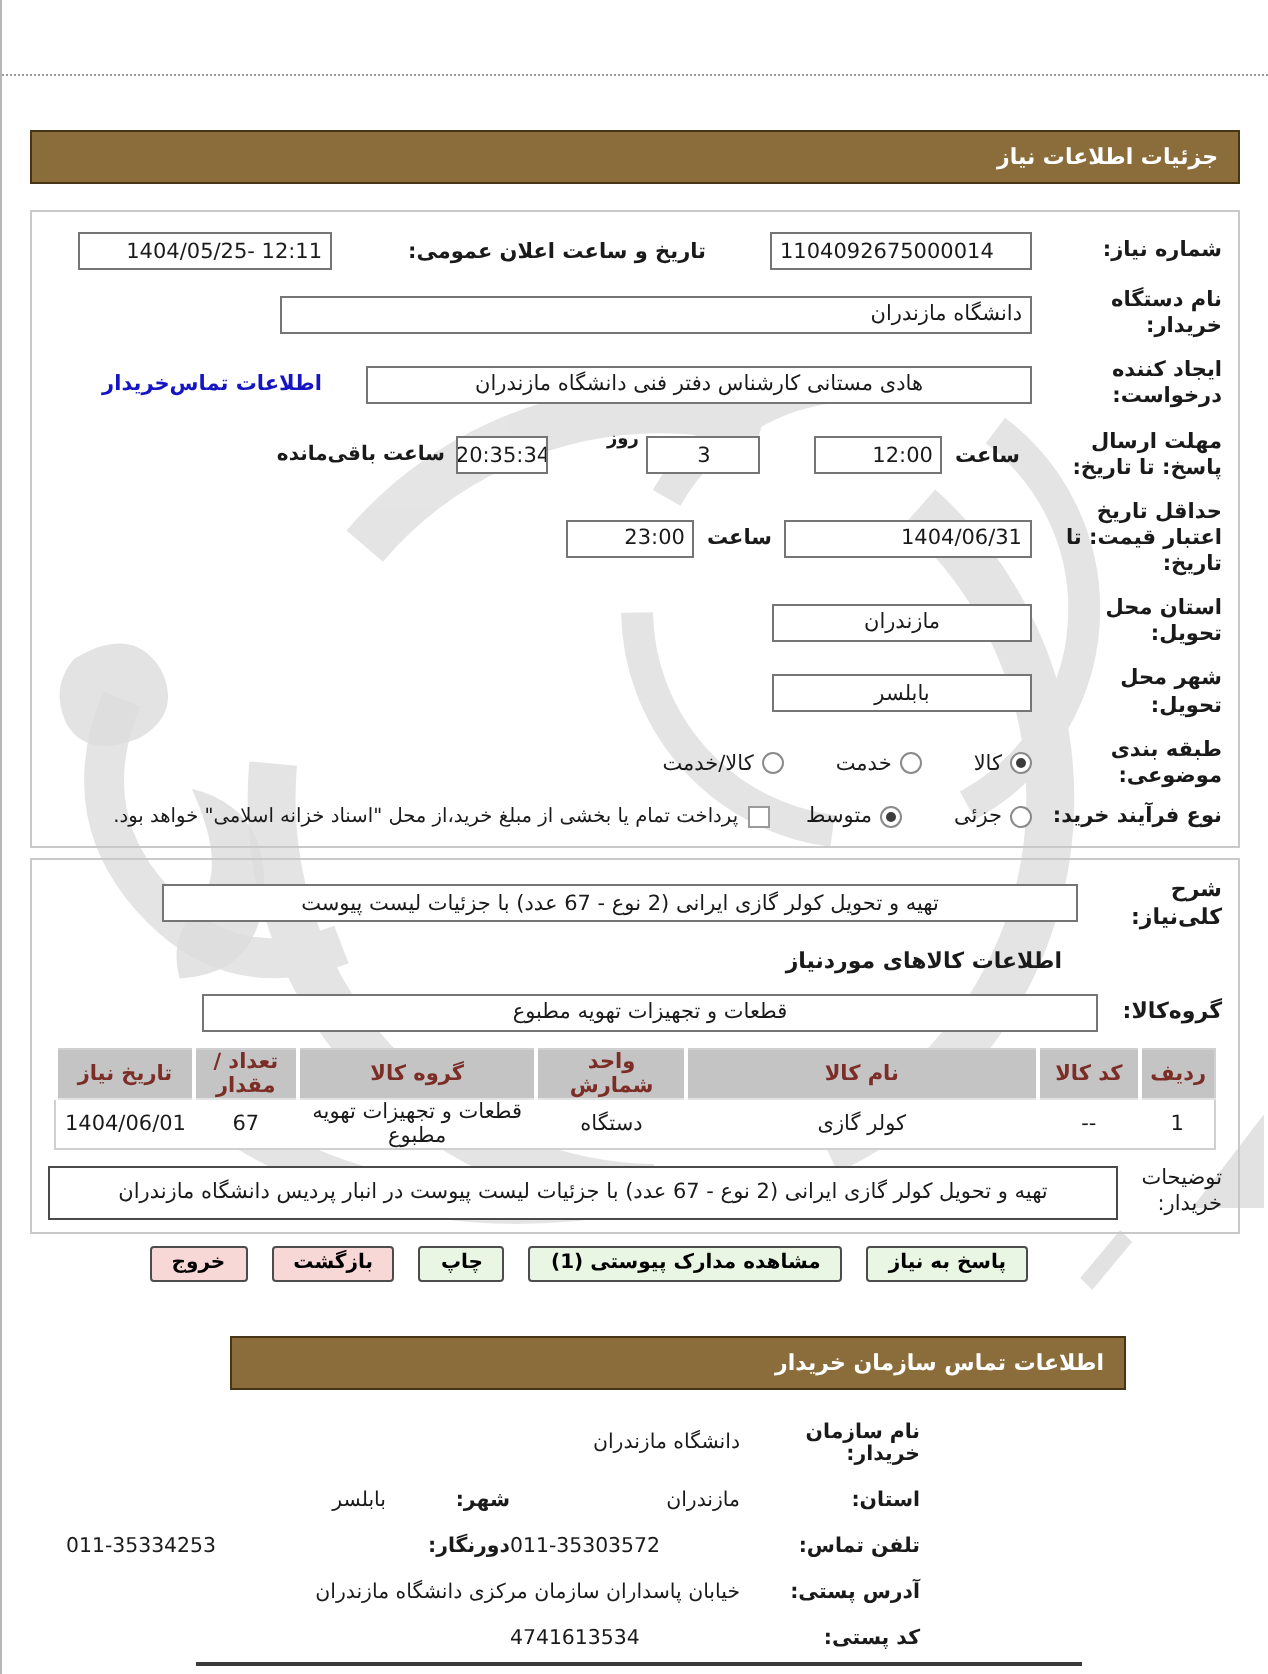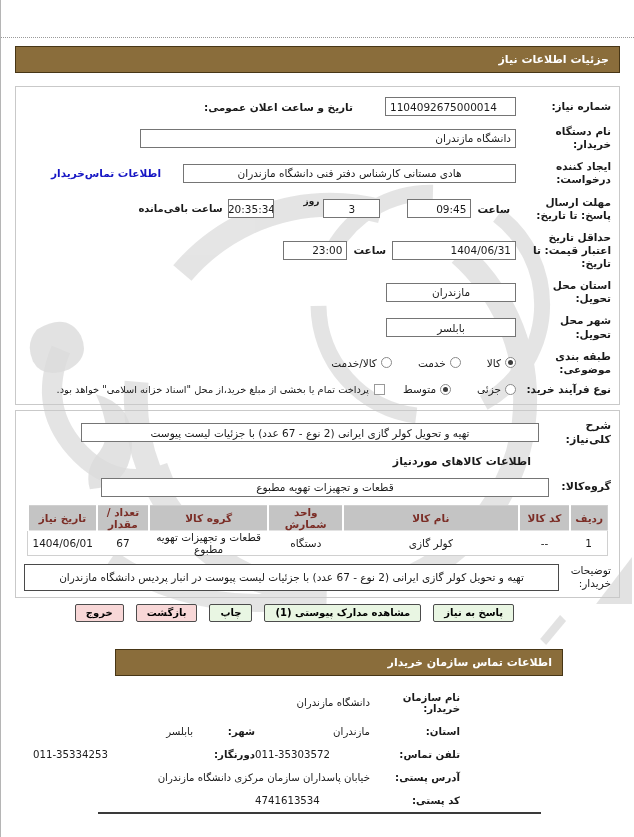--- a/index.html
+++ b/index.html
@@ -20,7 +20,7 @@
     font-weight:bold; height:27px; line-height:25px; padding:0 10px;
     font-size:11px;
   }
-  .bar1 { margin:8px 14px 0 14px; }
+  .bar1 { margin:27px 14px 0 14px; }
   .bar2 { margin:27px 71px 0 114px; }
 
   .panel { border:1px solid #c9c9c9; margin:0 14px; background:transparent; }

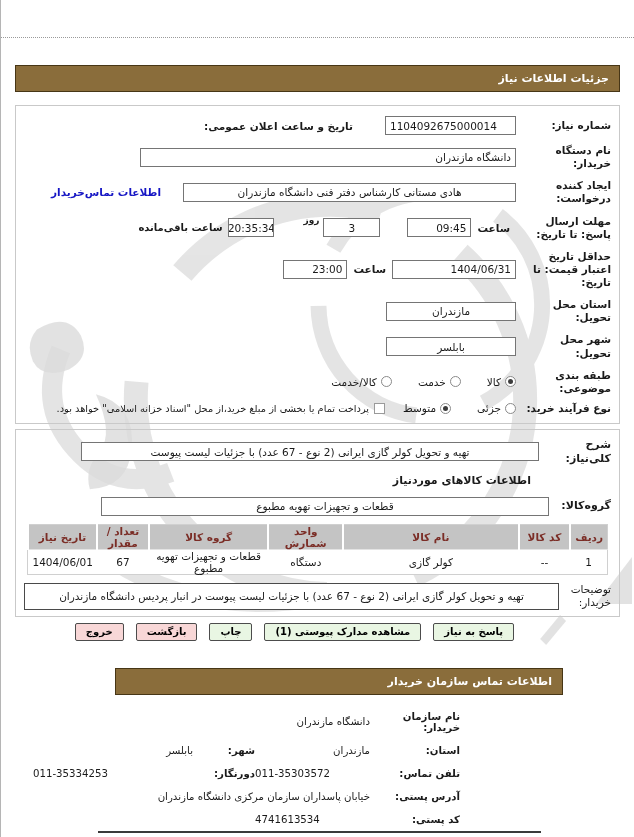--- a/index.html
+++ b/index.html
@@ -112,6 +112,7 @@
         <span class="lbl">شماره نیاز:</span>
         <span class="inp num" style="width:131px">1104092675000014</span>
         <span class="inline-lbl" style="margin-right:32px">تاریخ و ساعت اعلان عمومی:</span>
+        <span class="inp num" style="width:127px;margin-right:32px;justify-content:flex-end">1404/05/25- 12:11</span>
       </div>
 
       <div class="r">

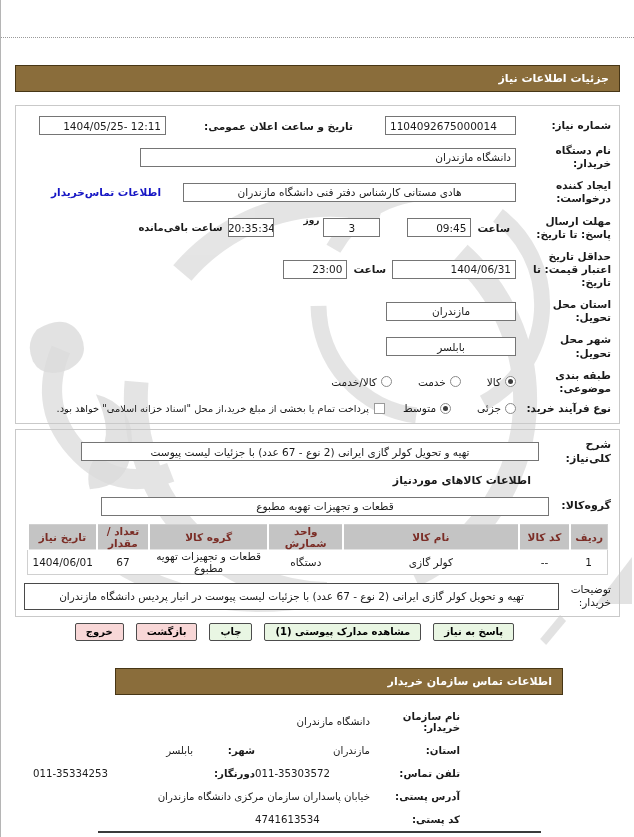--- a/index.html
+++ b/index.html
@@ -129,7 +129,7 @@
       <div class="r">
         <span class="lbl">مهلت ارسال پاسخ: تا تاریخ:</span>
         <span class="inline-lbl">ساعت</span>
-        <span class="inp num" style="width:64px;justify-content:flex-end">09:45</span>
+        <span class="inp num" style="width:64px;justify-content:flex-end">12:00</span>
         <span class="inp num" style="width:57px;margin-right:27px;justify-content:center">3</span>
         <span class="small-lbl">روز</span>
         <span class="inp num" style="width:46px;margin-right:25px;justify-content:center;padding:0 1px">20:35:34</span>

